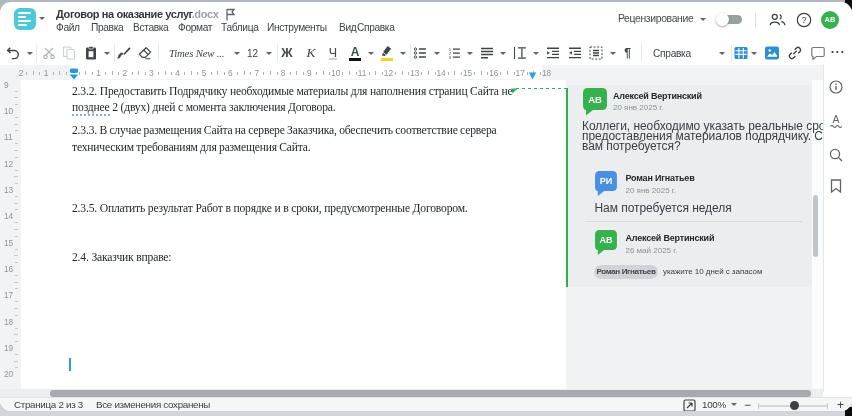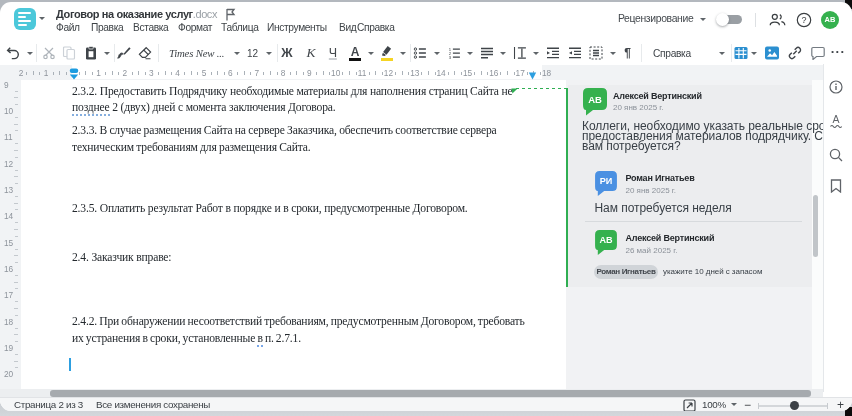--- a/index.html
+++ b/index.html
@@ -11,7 +11,7 @@
 #logo{position:absolute;left:14px;top:8px;width:22px;height:22px;border-radius:6px;background:#4cc8da}
 #logo div{position:absolute;left:4px;height:2px;border-radius:1px;background:#fff}
 .title{position:absolute;left:56px;top:8px;font-size:11px;letter-spacing:-0.4px;font-weight:bold;color:#33373b}
-.title span{color:#9aa0a6;font-weight:normal}
+.title span{color:#9aa0a6;font-weight:bold}
 .menu{position:absolute;top:22px;font-size:10.2px;letter-spacing:-0.35px;color:#3e4347}
 .hdr-r{position:absolute;font-size:10.4px;letter-spacing:-0.35px;color:#44494e}
 

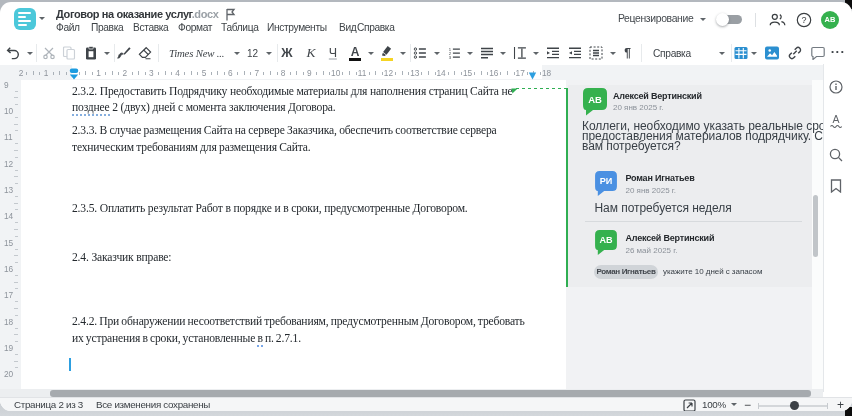--- a/index.html
+++ b/index.html
@@ -348,7 +348,6 @@
 <div class="p" style="left:72px;top:123.3px;word-spacing:-0.3px">2.3.3. В случае размещения Сайта на сервере Заказчика, обеспечить соответствие сервера<br>техническим требованиям для размещения Сайта.</div>
 <div class="p" style="left:72px;top:200.7px">2.3.5. Оплатить результат Работ в порядке и в сроки, предусмотренные Договором.</div>
 <div class="p" style="left:72px;top:249.5px">2.4. Заказчик вправе:</div>
-<div class="p" style="left:72px;top:314.4px;word-spacing:-0.5px">2.4.2. При обнаружении несоответствий требованиям, предусмотренным Договором, требовать<br>их устранения в сроки, установленные <span style="border-bottom:2px dotted #7aa7e8">в</span> п. 2.7.1.</div>
 <div class="abs" style="left:69px;top:357.5px;width:1.8px;height:13px;background:#2d9fe0"></div>
 
 <svg class="abs" style="left:510.5px;top:87.5px" width="7" height="6" viewBox="0 0 7 6">

